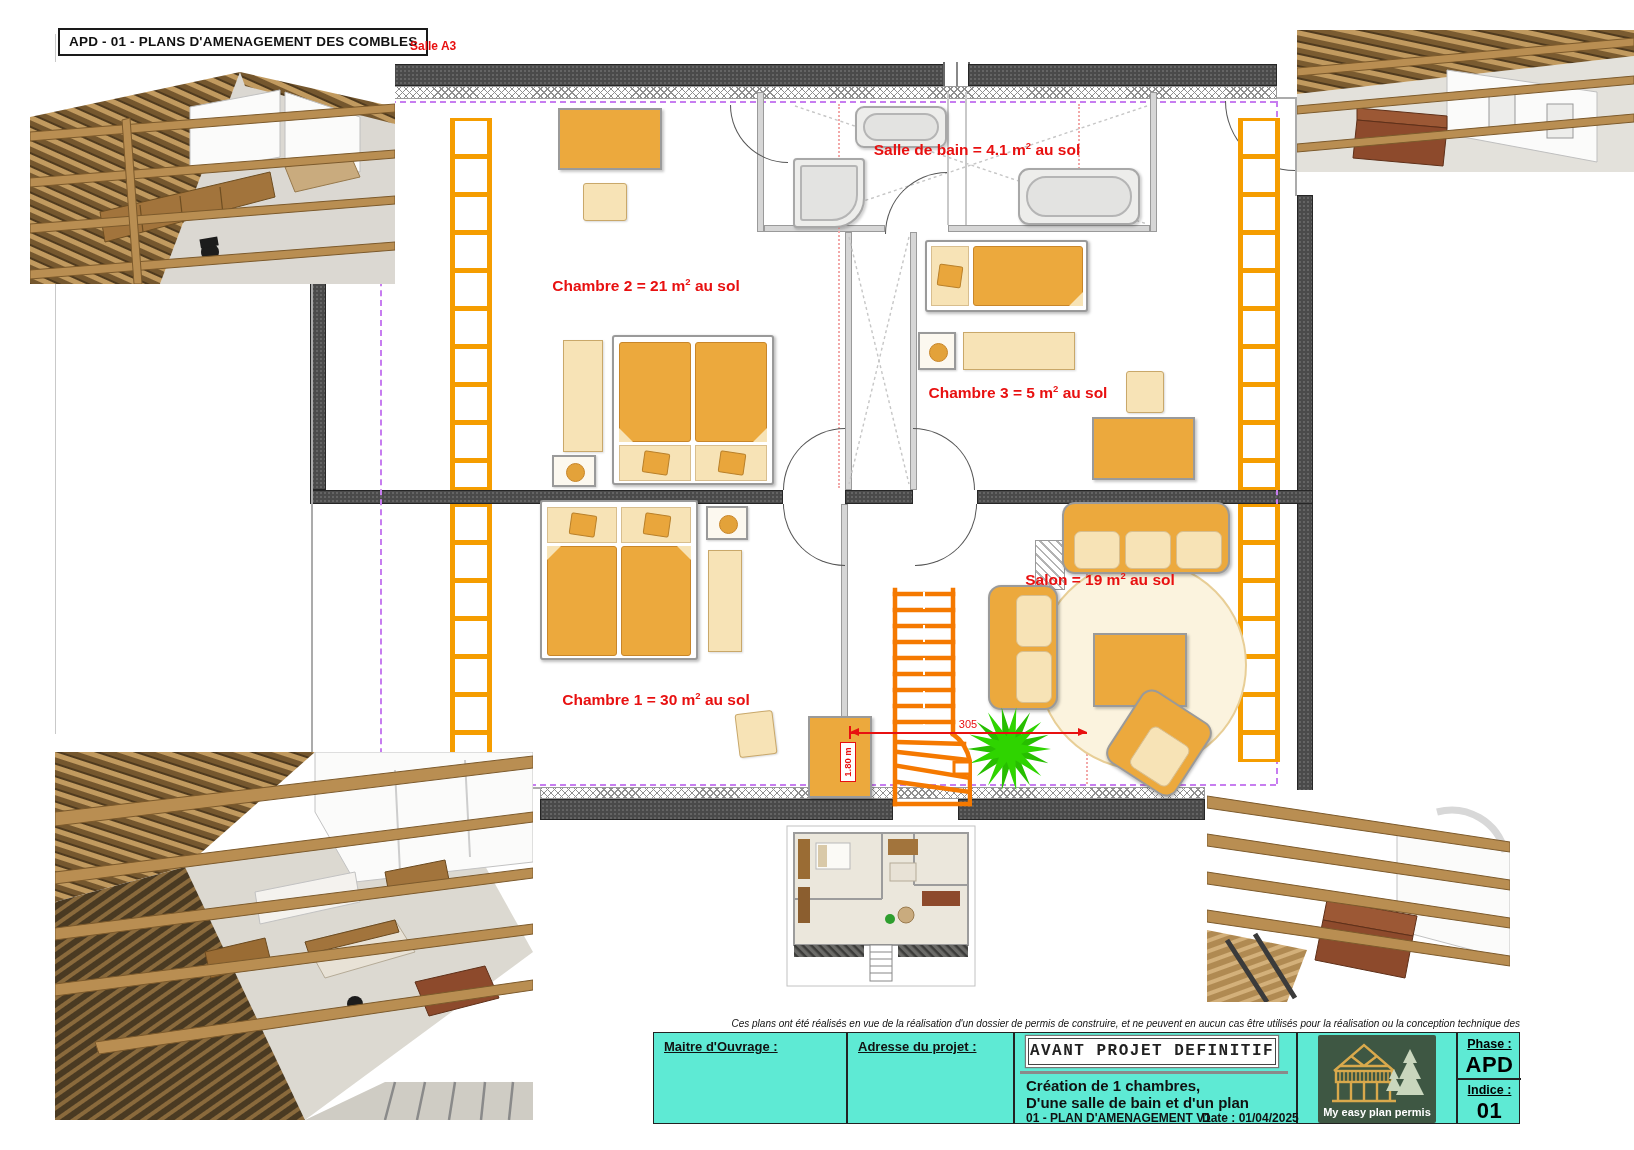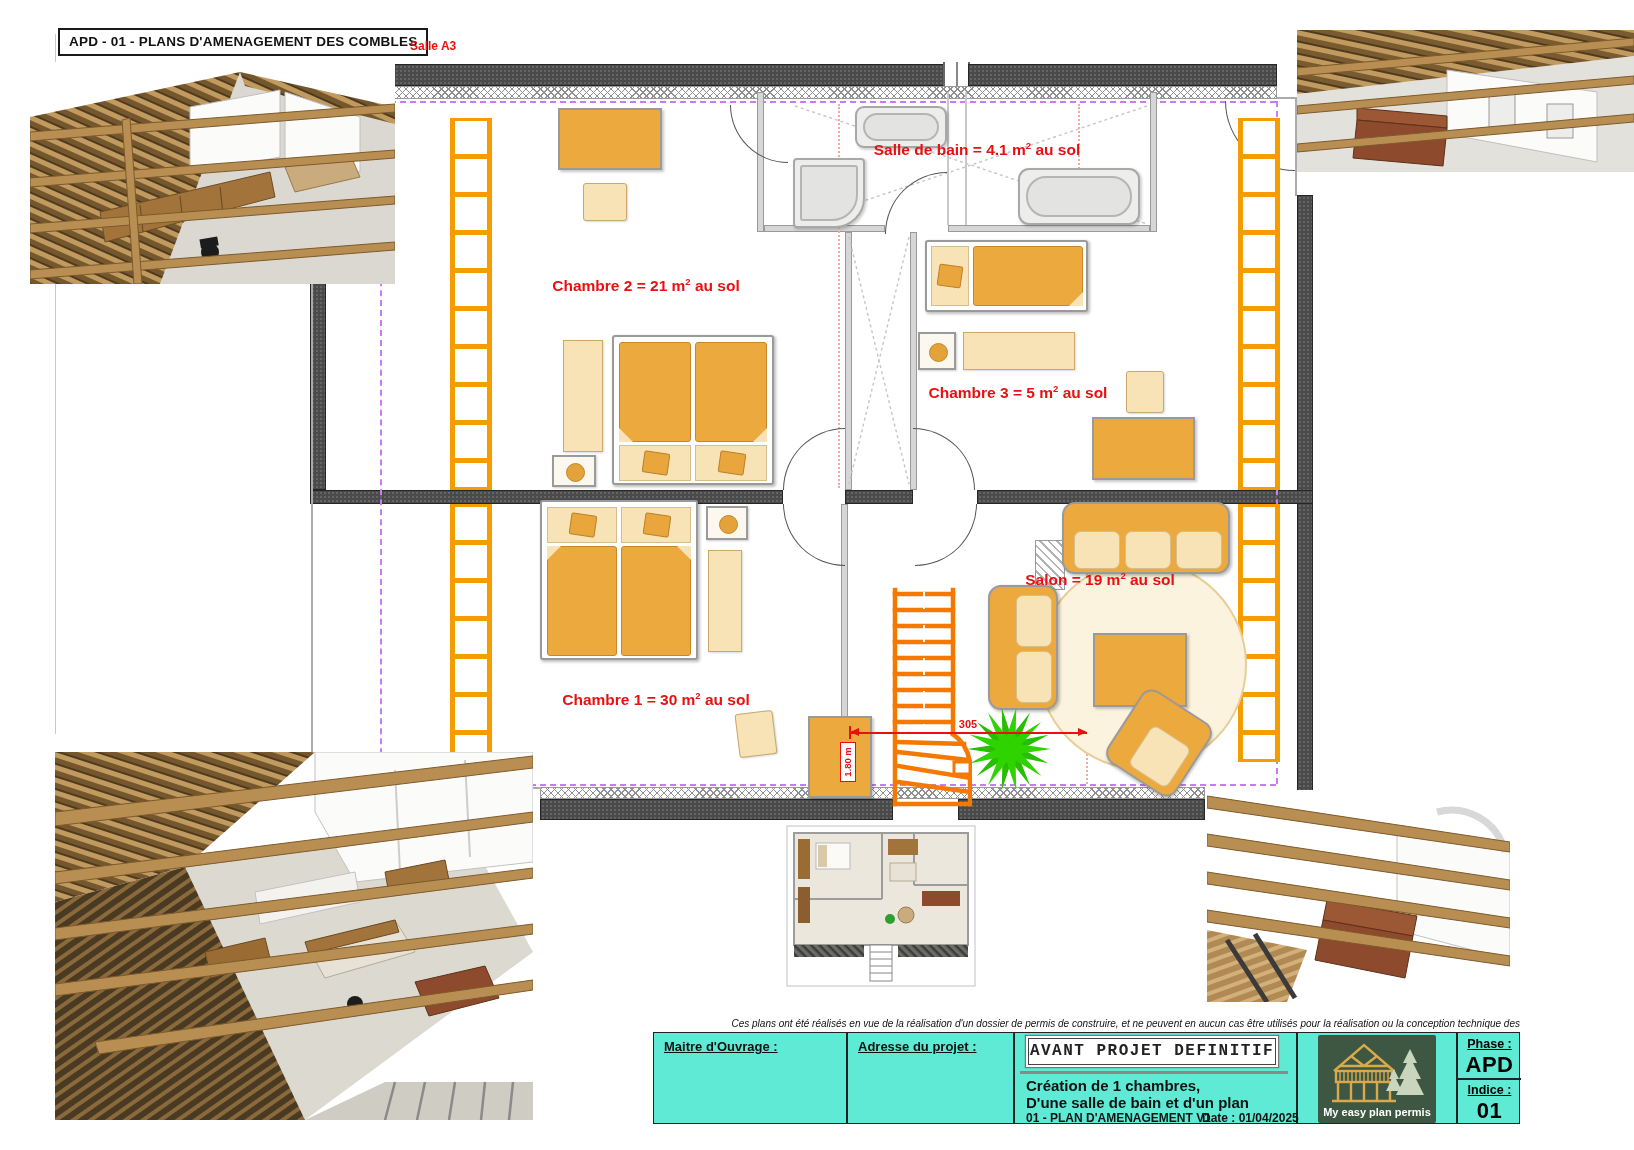--- a/index.html
+++ b/index.html
@@ -73,7 +73,7 @@
   .dim-tick { background:#E81010; }
   .tri-l { width:0;height:0;border-top:4px solid transparent;border-bottom:4px solid transparent;border-right:9px solid #E81010; }
   .tri-r { width:0;height:0;border-top:4px solid transparent;border-bottom:4px solid transparent;border-left:9px solid #E81010; }
-  .dim-text { color:#E81010; font-weight:bold; font-size:11px; text-align:center; }
+  .dim-text { color:#E81010; font-weight:normal; font-size:11px; text-align:center; }
   .vdim { border:1.2px solid #E81010; color:#E81010; font-weight:bold; font-size:9.5px; line-height:13px;
     background:#fff; text-align:center; transform:rotate(-90deg); white-space:nowrap; }
 

